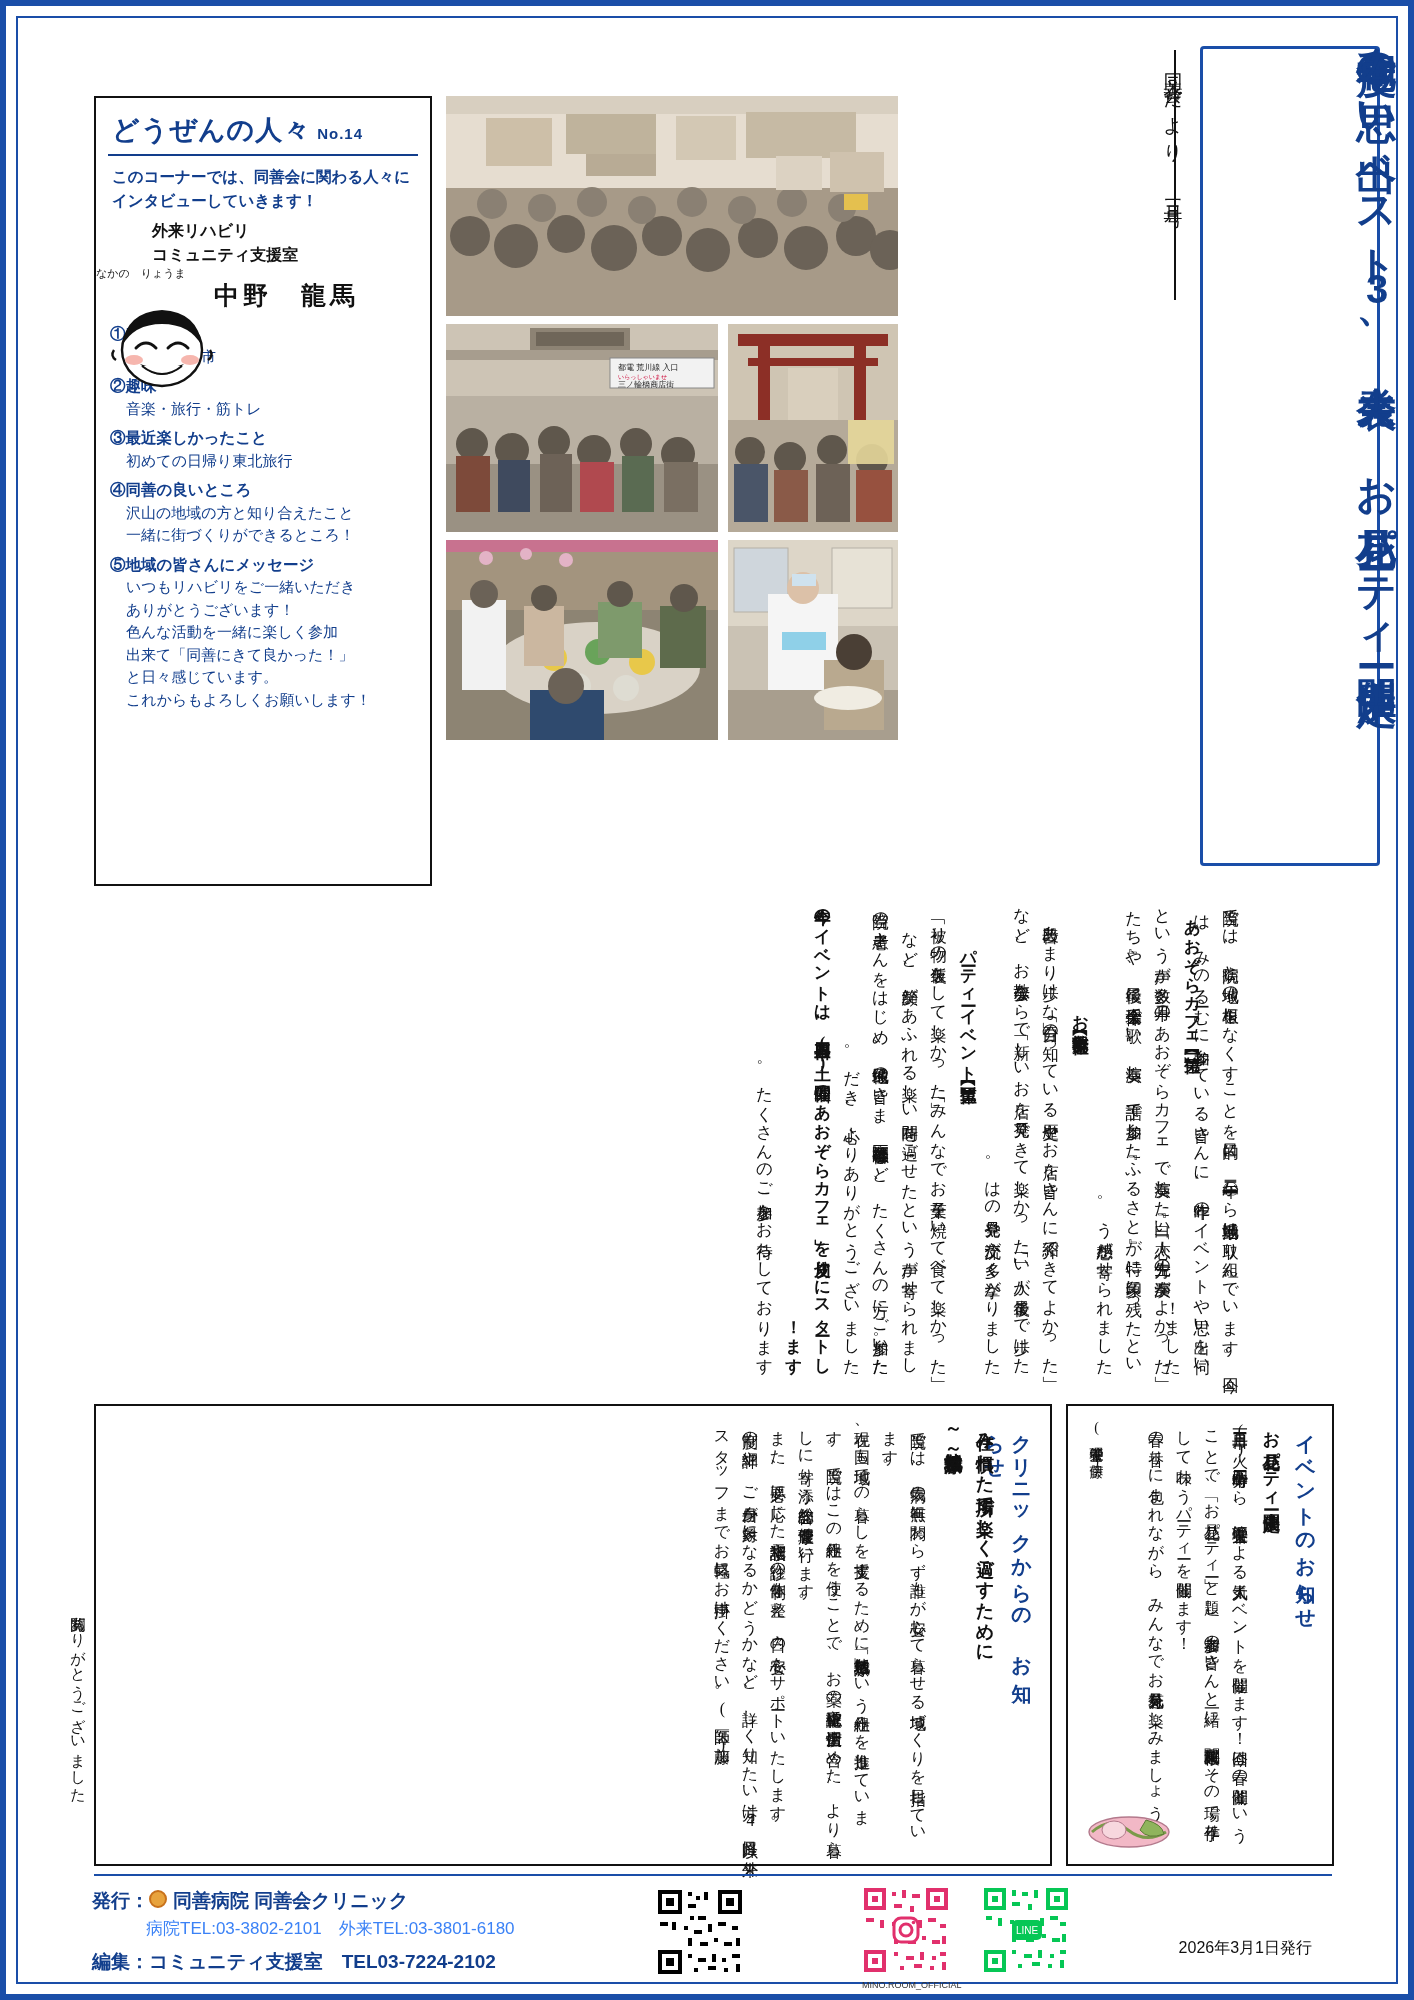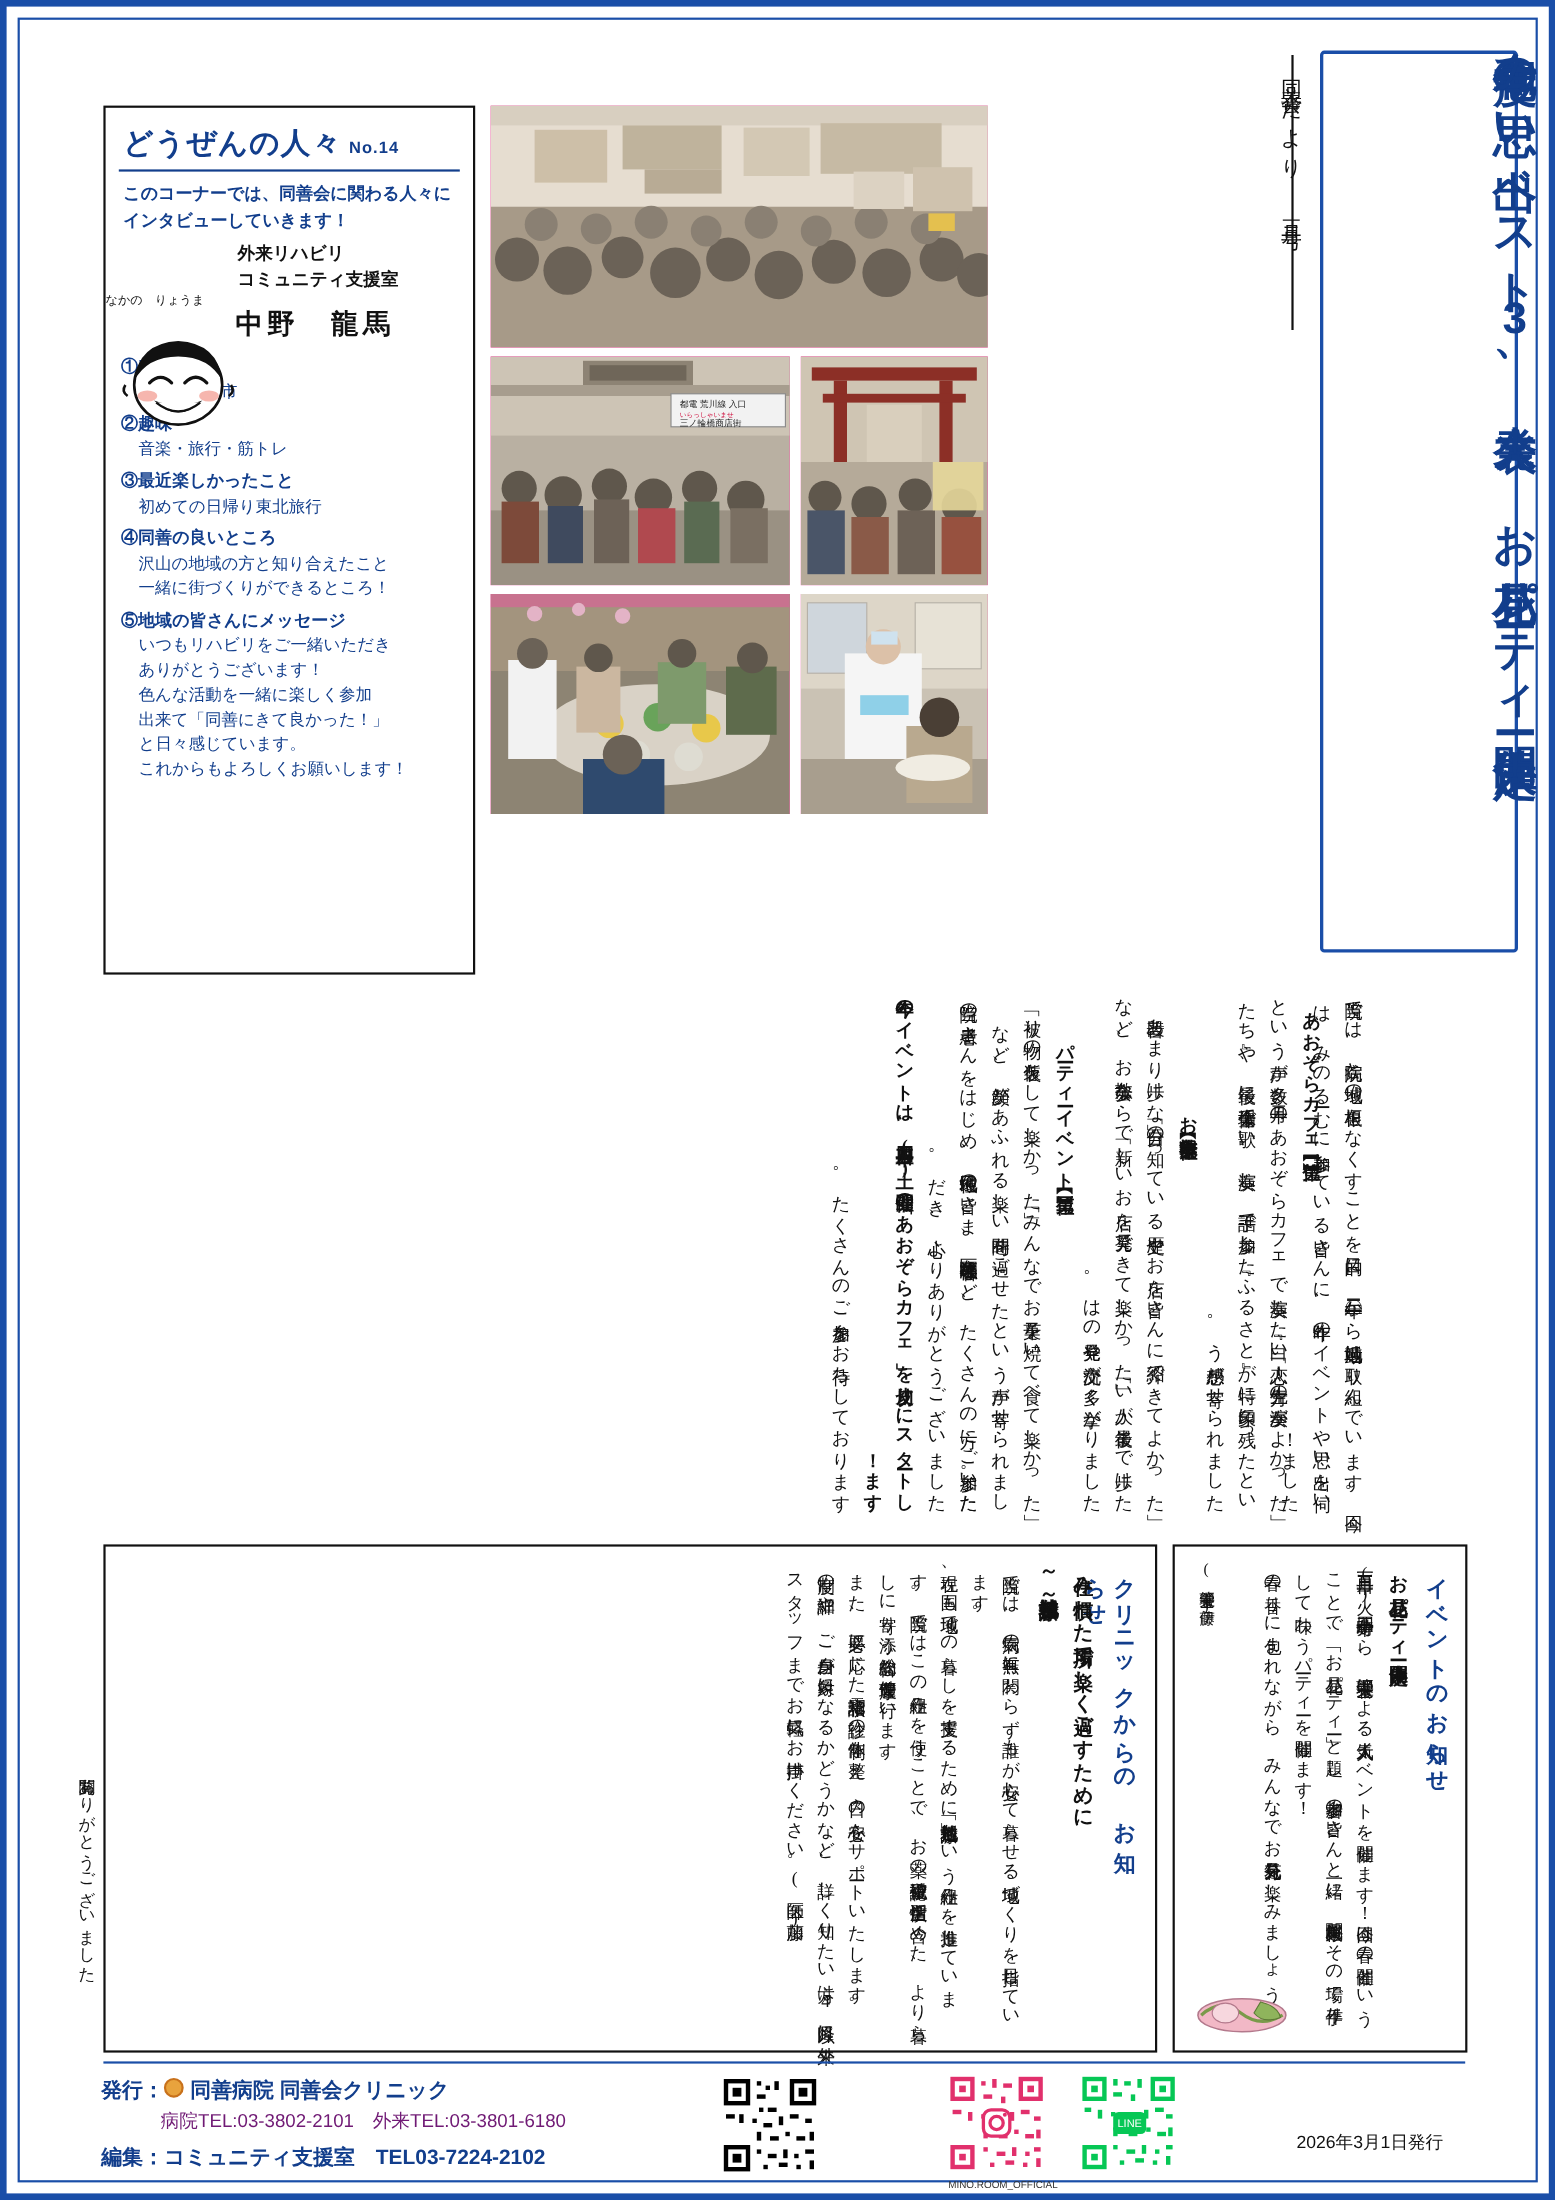--- a/index.html
+++ b/index.html
@@ -96,7 +96,7 @@
   }
   .person-role{
     margin-top:6px;
-    padding-left:120px;
+    padding-left:56px;
     font-family:"Liberation Sans", sans-serif;
     font-size:16px;
     font-weight:bold;

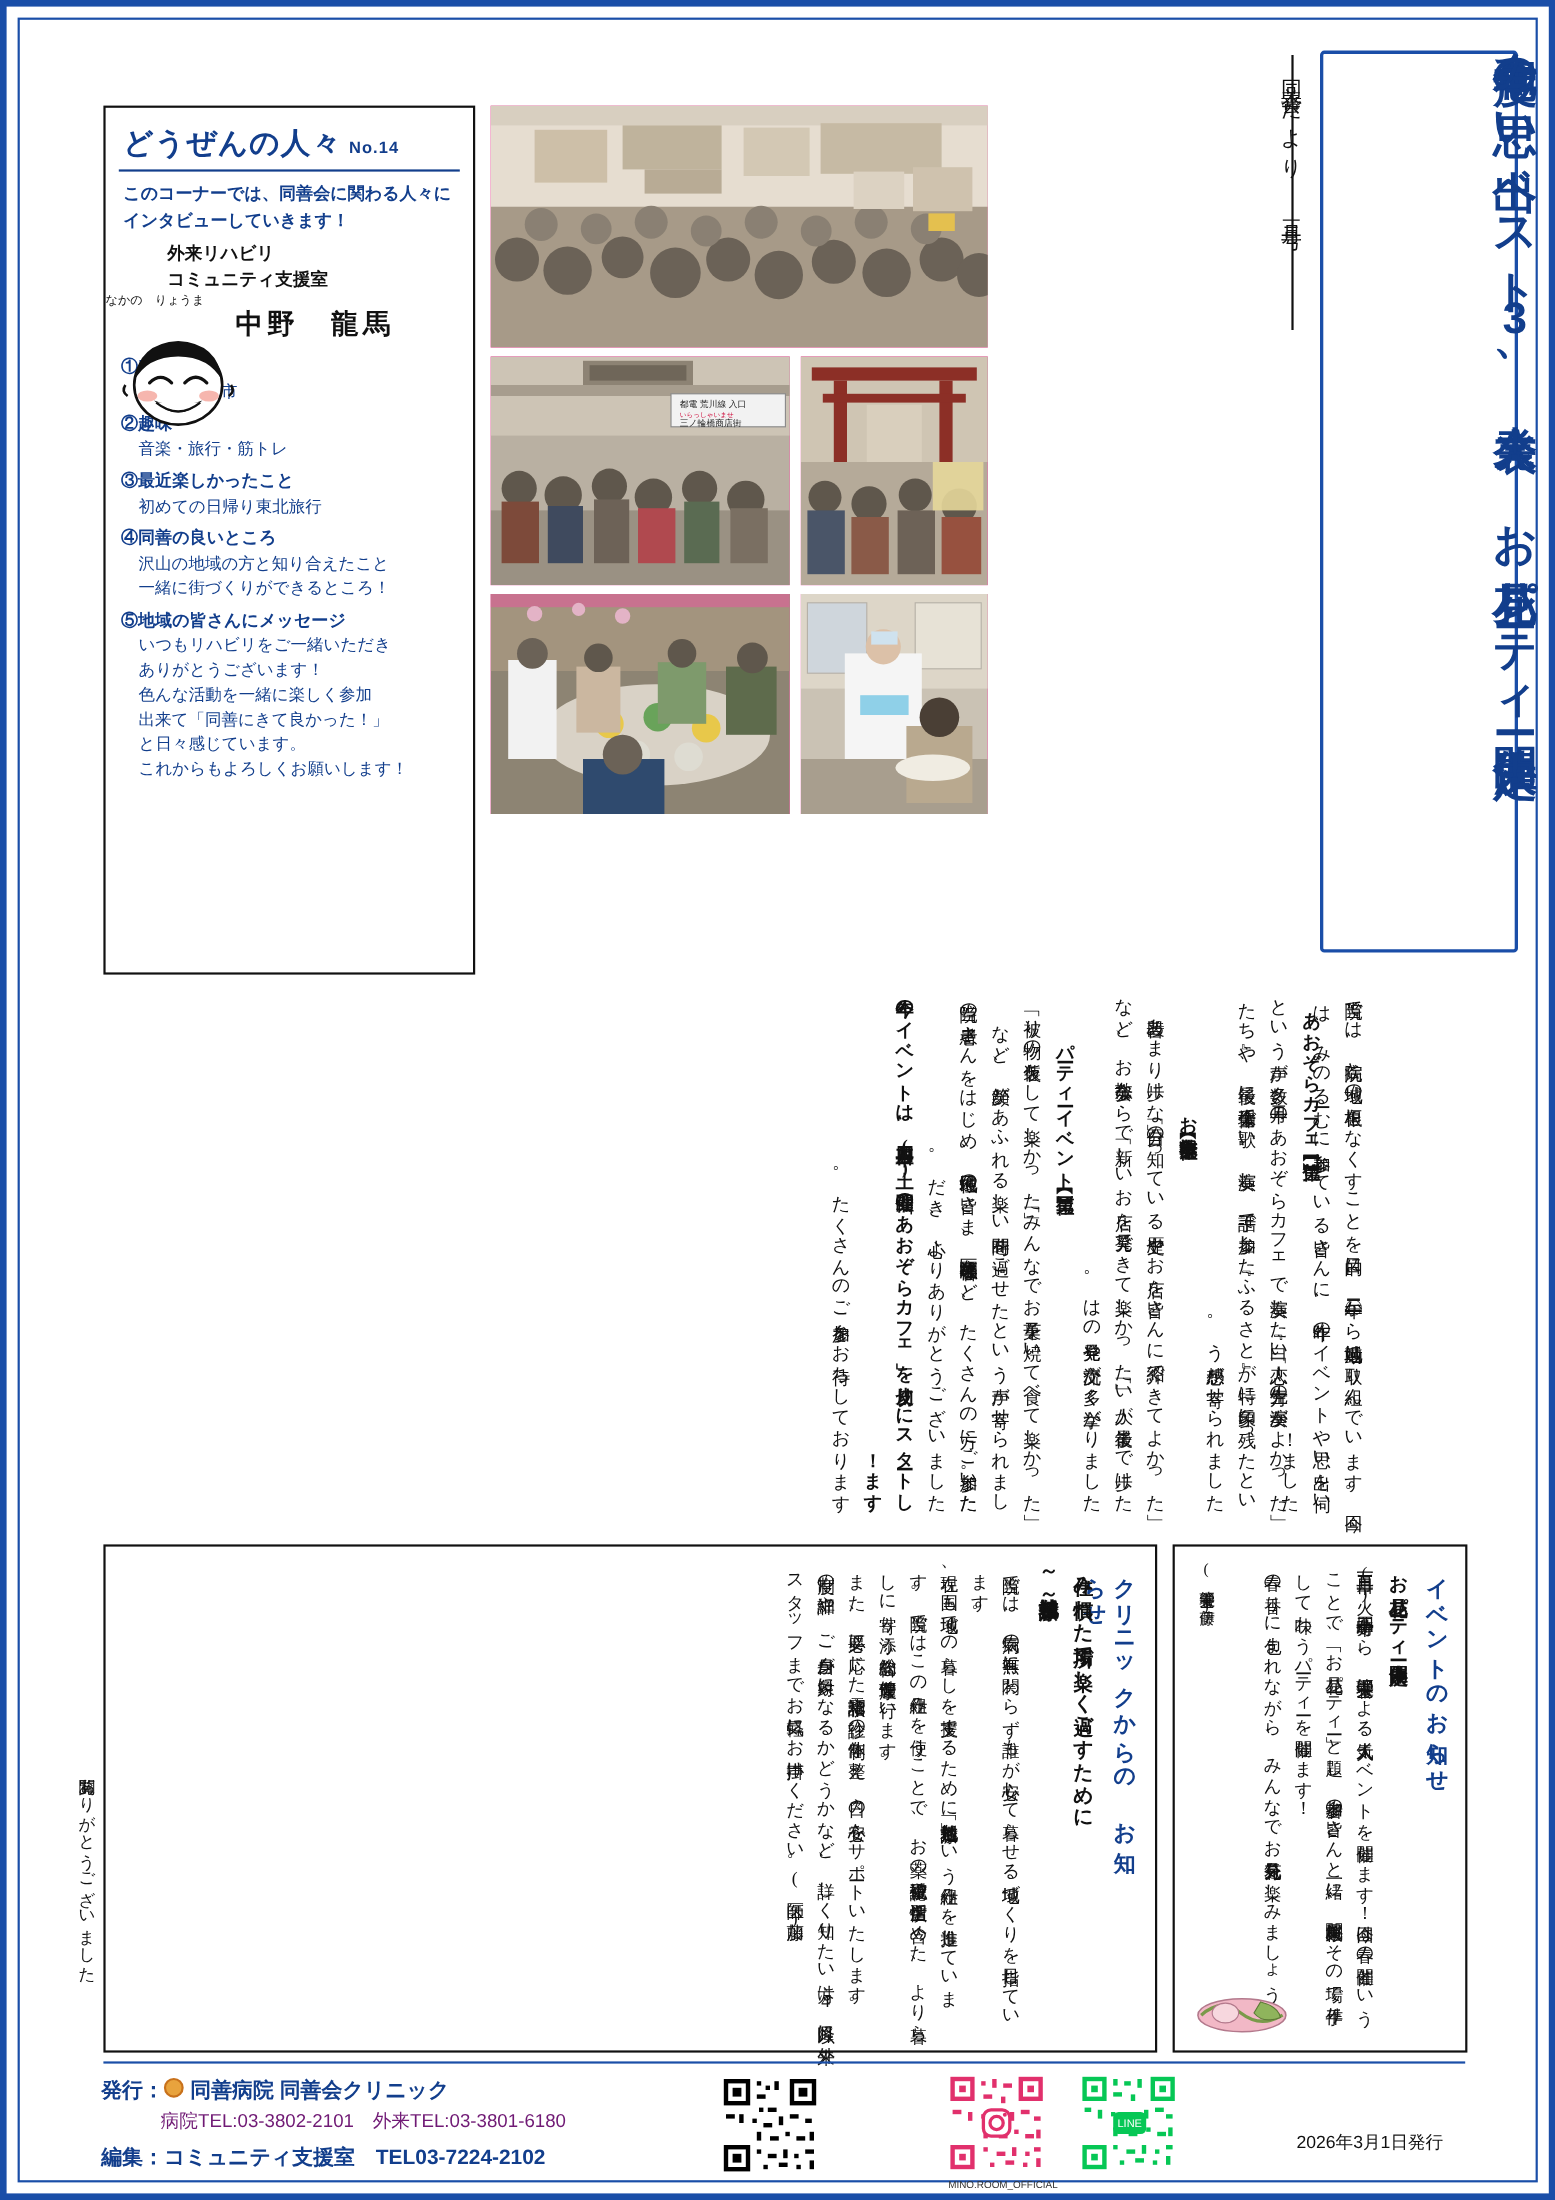--- a/index.html
+++ b/index.html
@@ -197,7 +197,7 @@
     font-family:"Liberation Sans", sans-serif;
   }
   .f-line{font-size:19px;color:#123e8c;font-weight:bold;line-height:1.55;}
-  .f-sub{font-size:17px;color:#701a75;line-height:1.6;margin-left:54px;}
+  .f-sub{font-size:17px;color:#3b82f6;line-height:1.6;margin-left:54px;}
   .dot{
     display:inline-block;width:14px;height:14px;border-radius:50%;
     background:#e8a33d;border:2px solid #c8711b;vertical-align:-1px;margin-right:6px;

